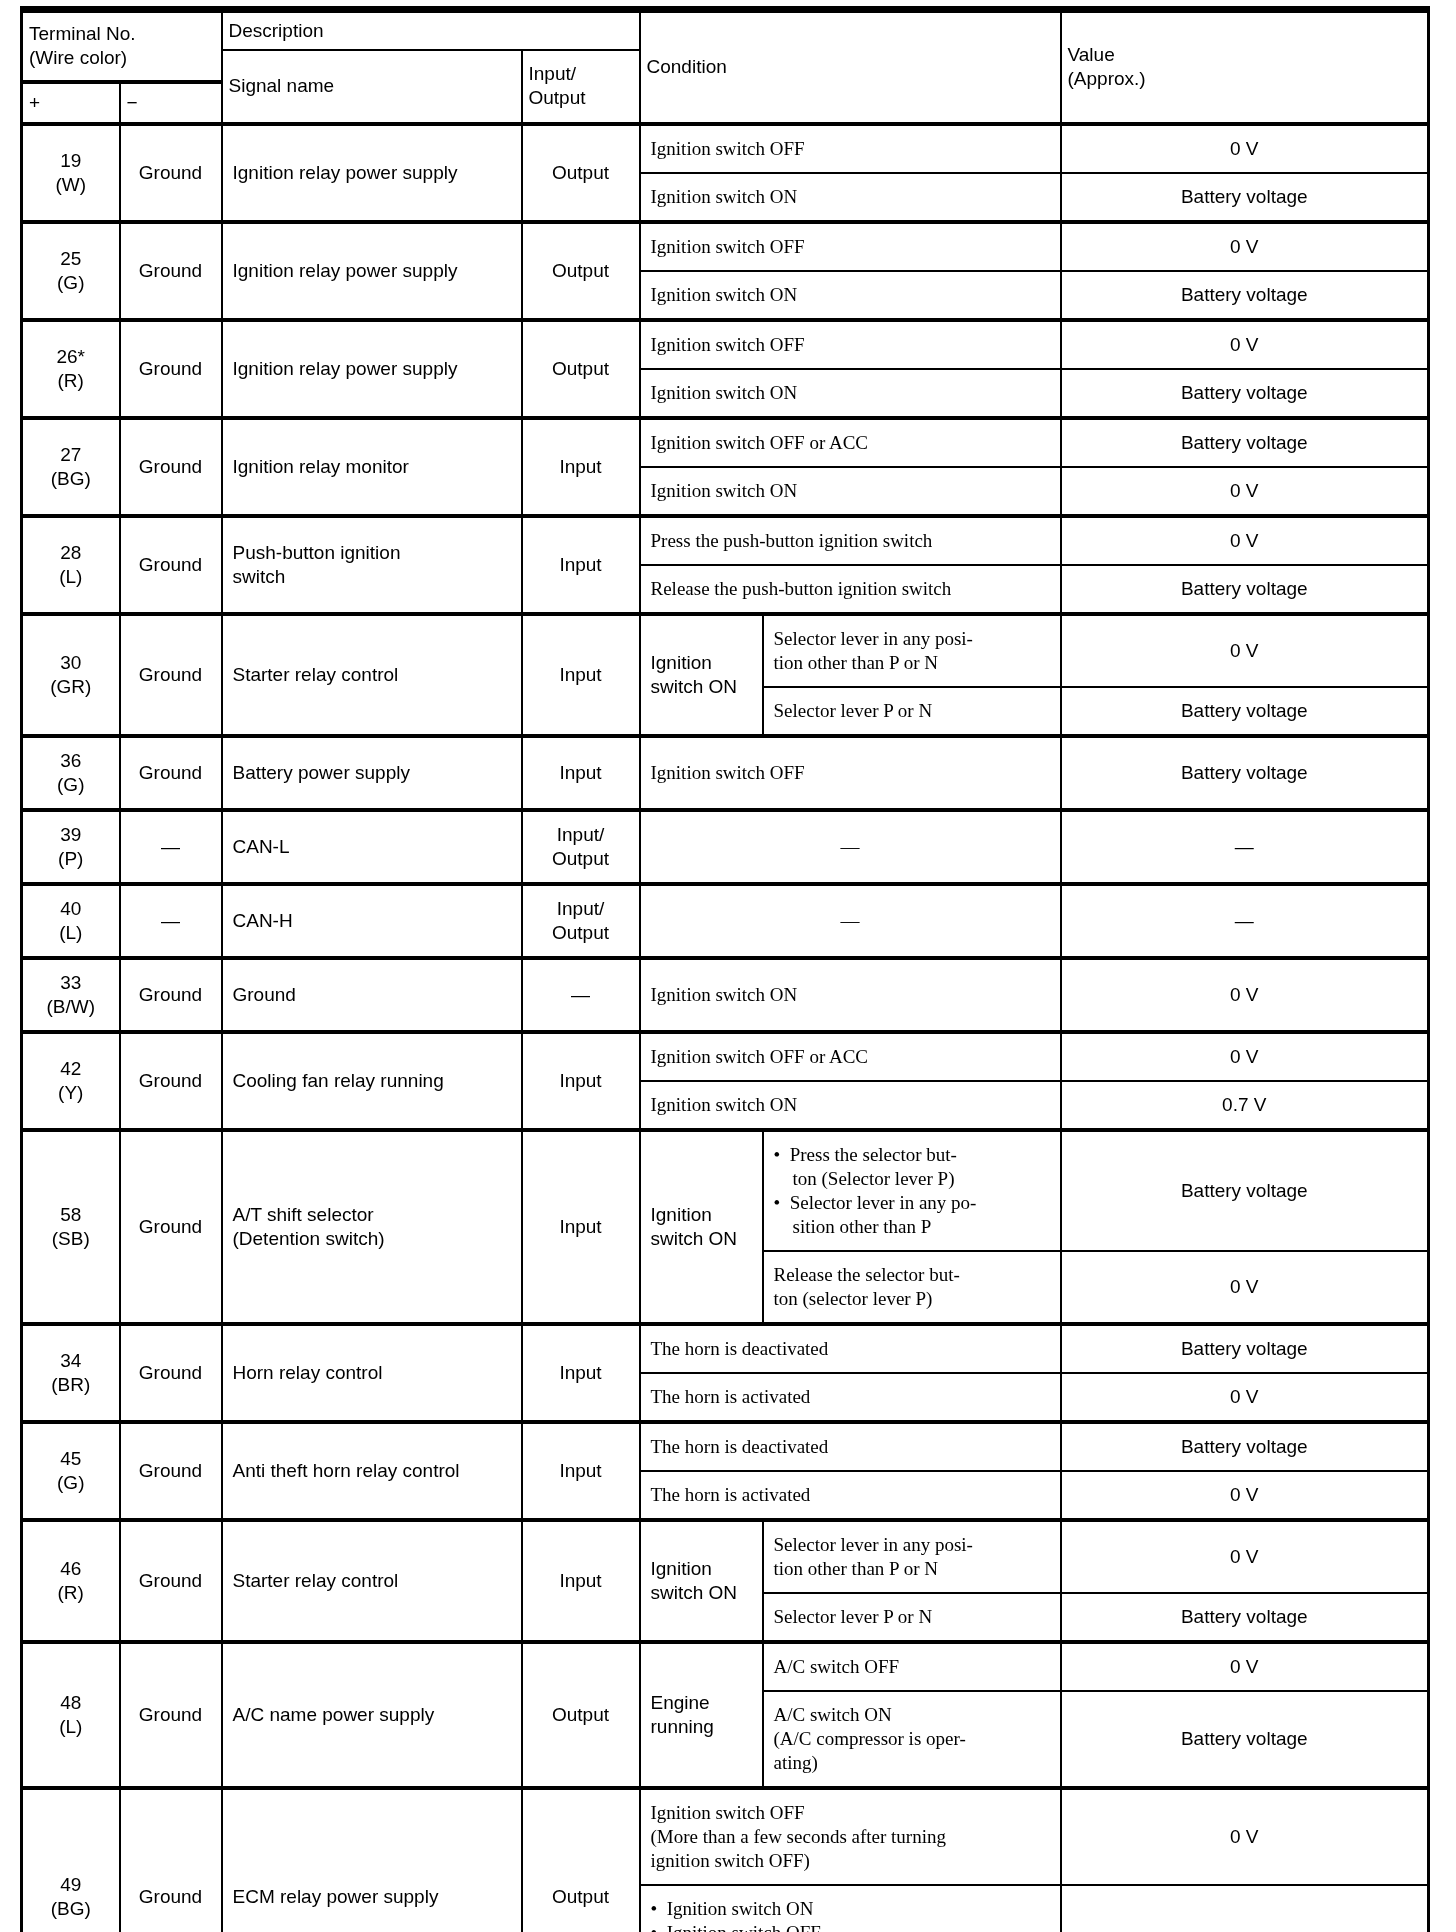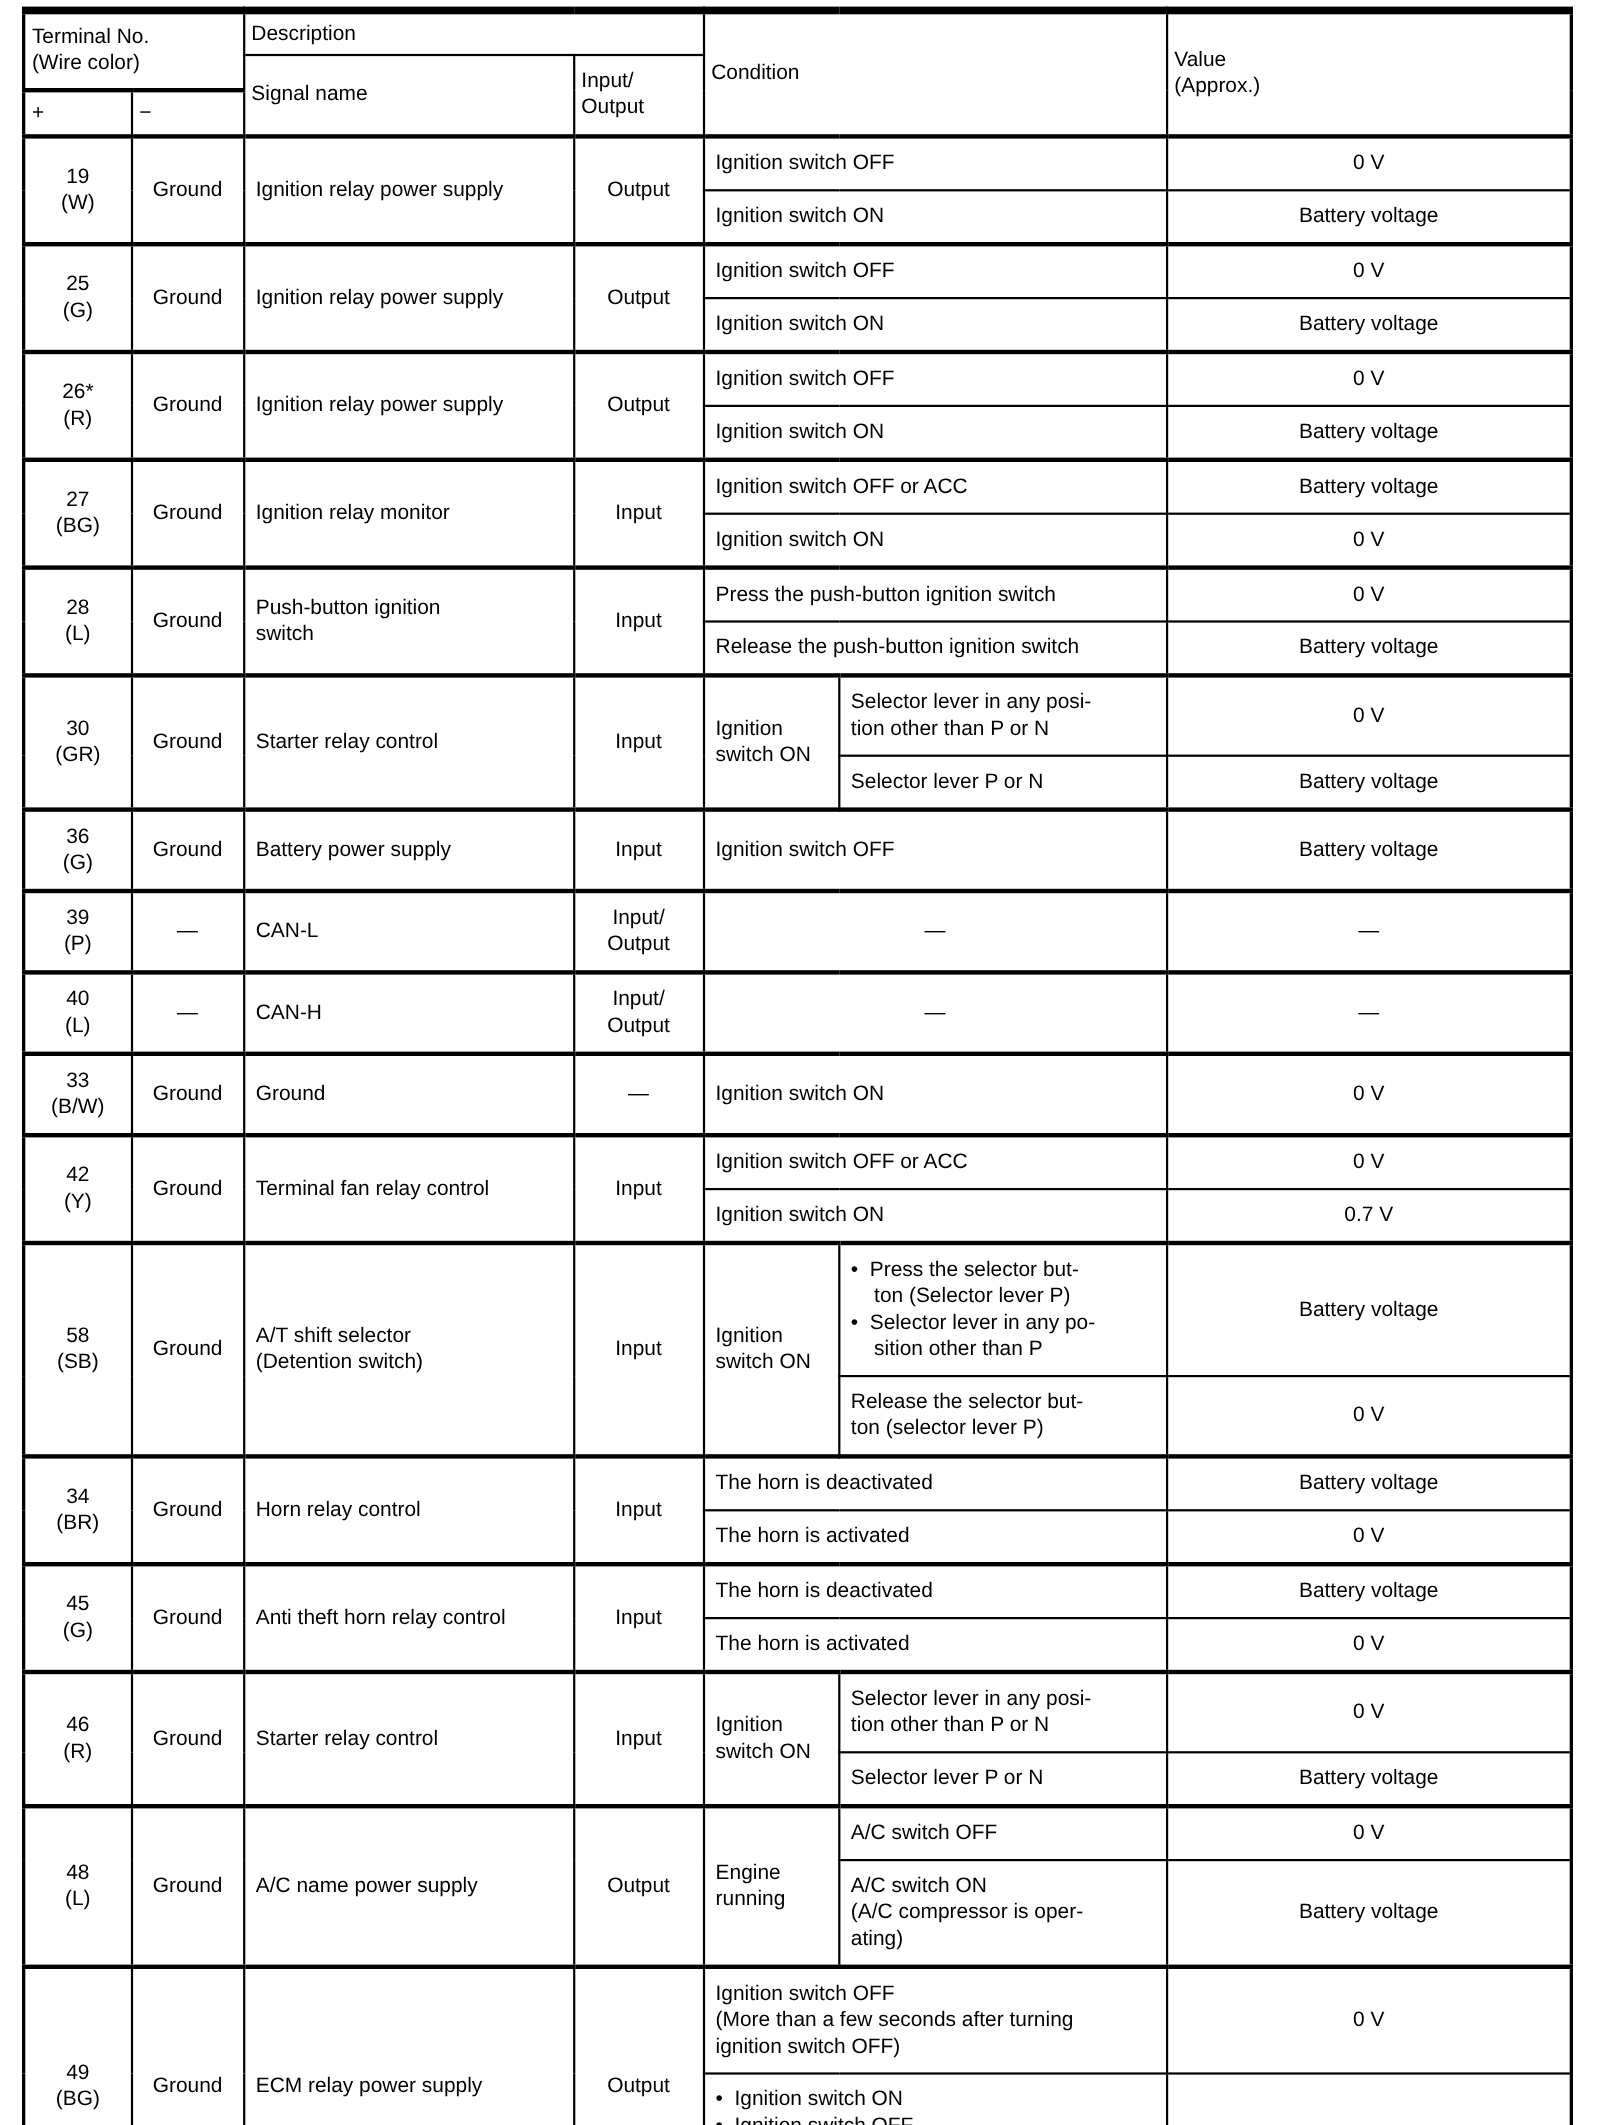--- a/index.html
+++ b/index.html
@@ -38,7 +38,7 @@
   .center { text-align: center; }
   .left { text-align: left; padding-left: 13px; }
   .pre { white-space: pre-line; }
-  .prewrap { white-space: pre-wrap; }
+  .prewrap { white-space: pre-wrap; font-family: Liberation Serif, serif; }
   tr.group-start > td { border-top-width: 4px; }
   tr.hr1 { height: 40px; }
   tr.hr2 { height: 32px; }

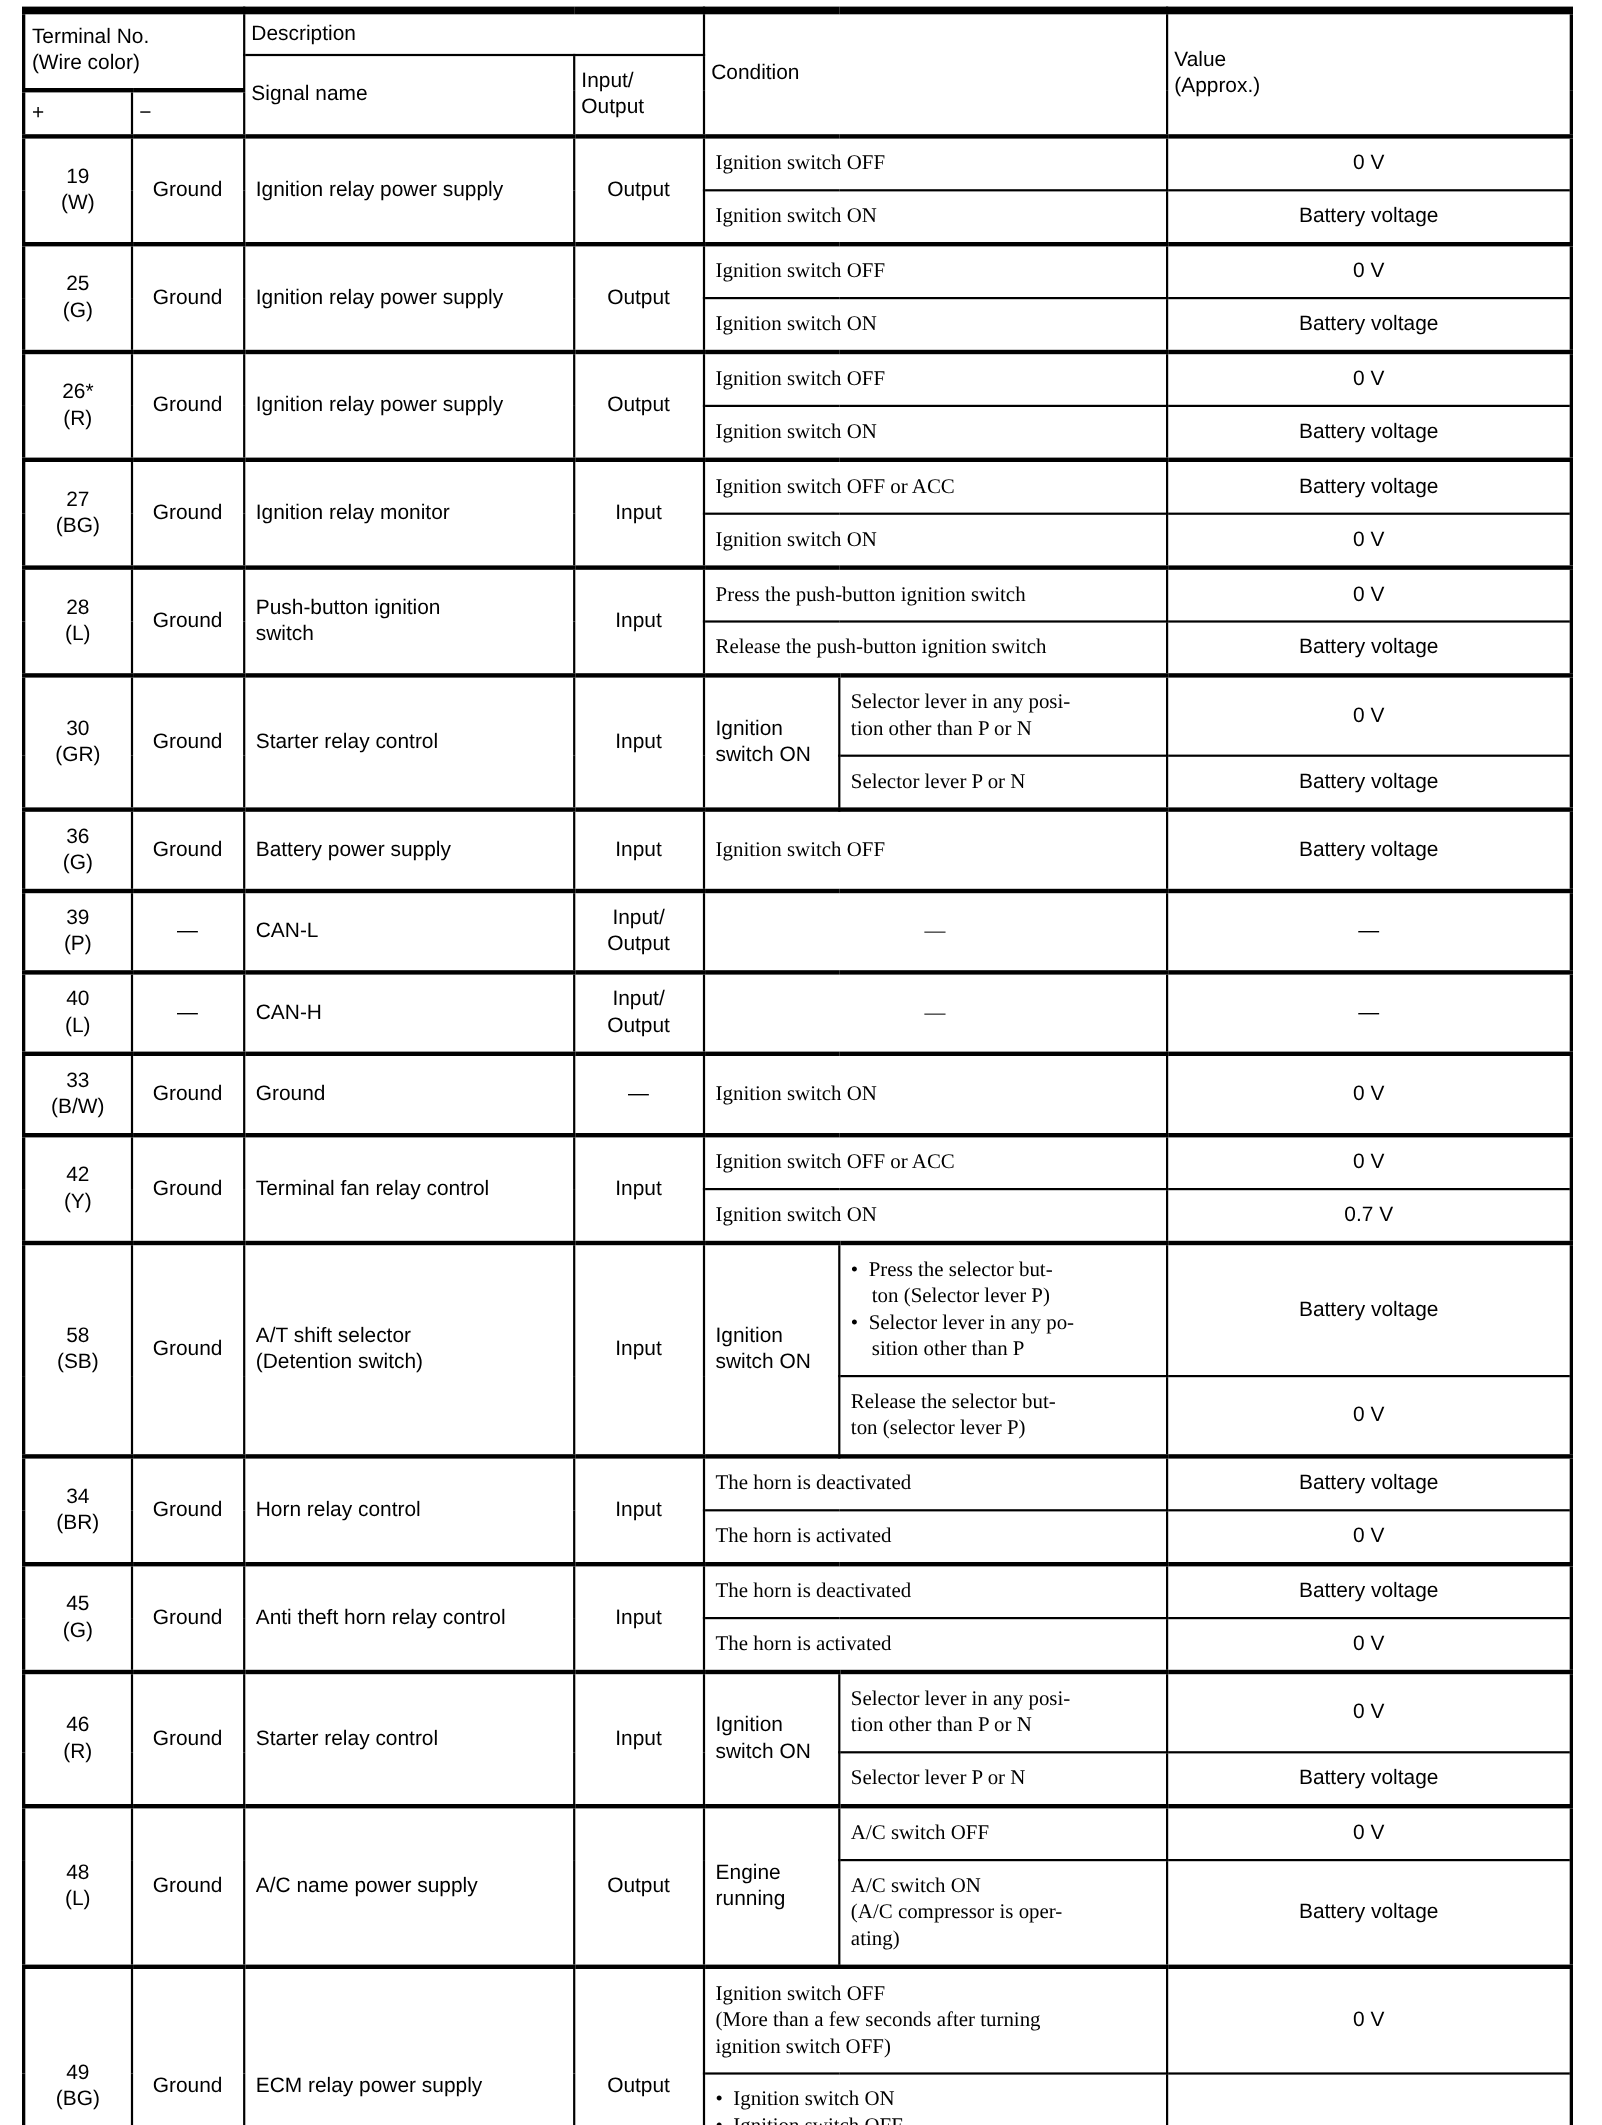--- a/index.html
+++ b/index.html
@@ -203,7 +203,7 @@
           <td class="center pre" rowspan="2">42
 (Y)</td>
           <td class="center" rowspan="2">Ground</td>
-          <td class="left pre" rowspan="2">Terminal fan relay control</td>
+          <td class="left pre" rowspan="2">Cooling fan relay running</td>
           <td class="center pre" rowspan="2">Input</td>
           <td class="prewrap left" colspan="2">Ignition switch OFF or ACC</td>
           <td class="center">0 V</td>

